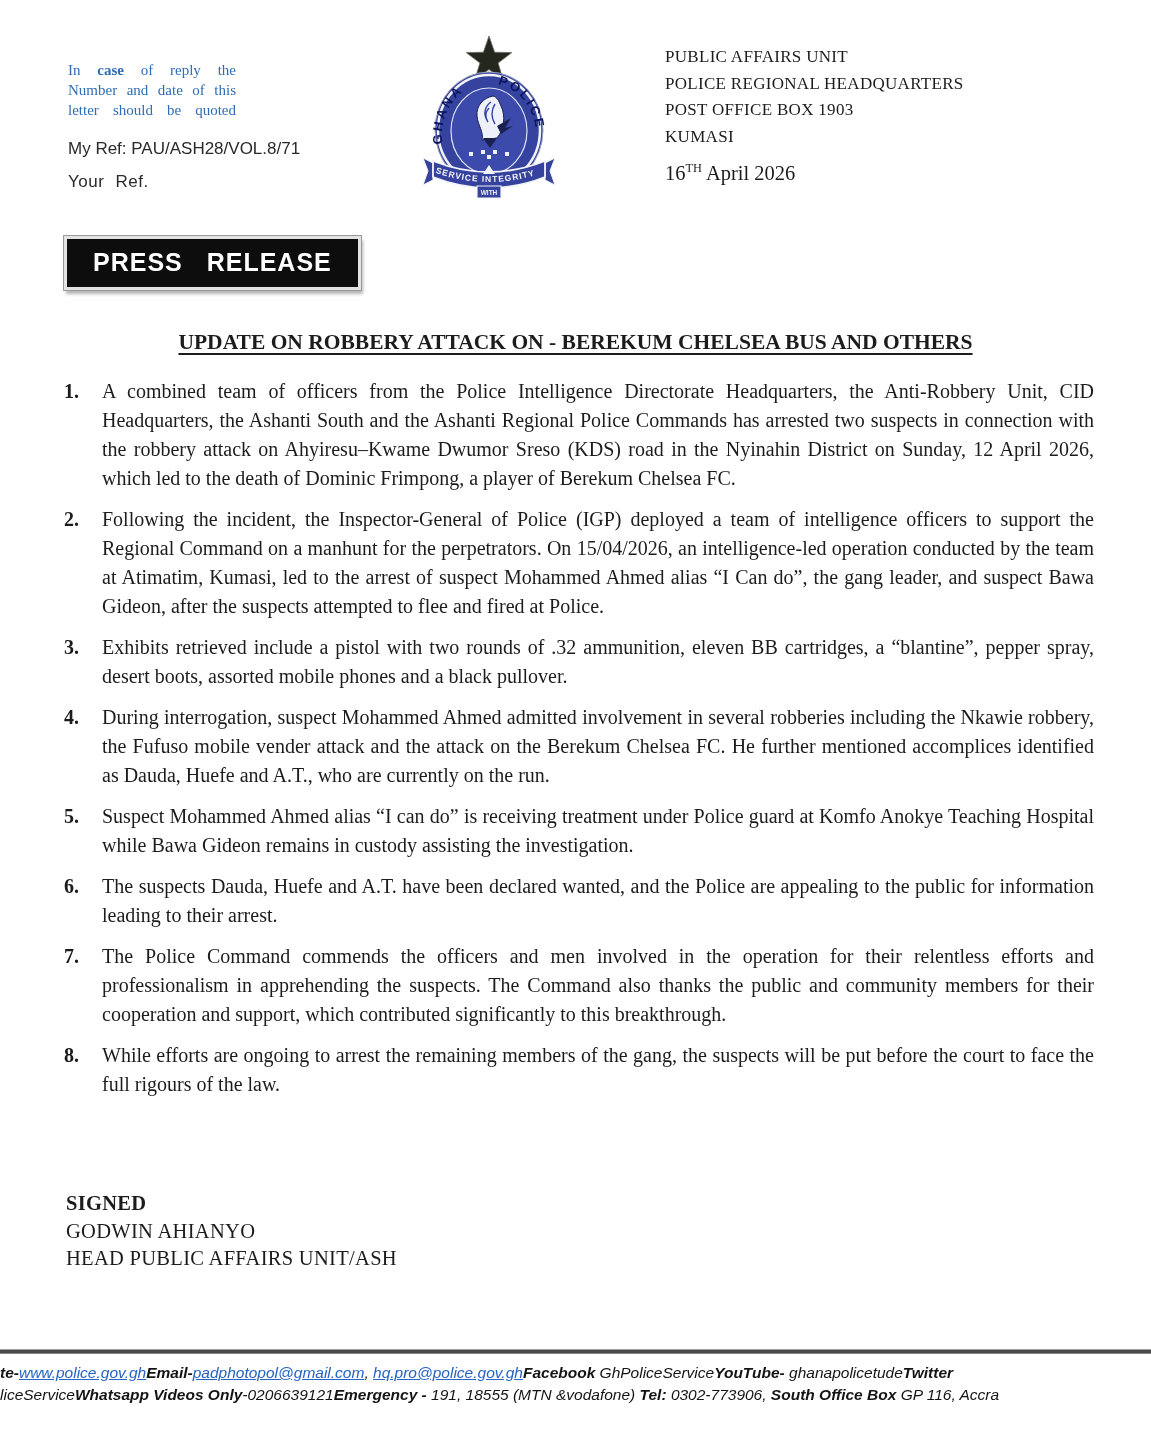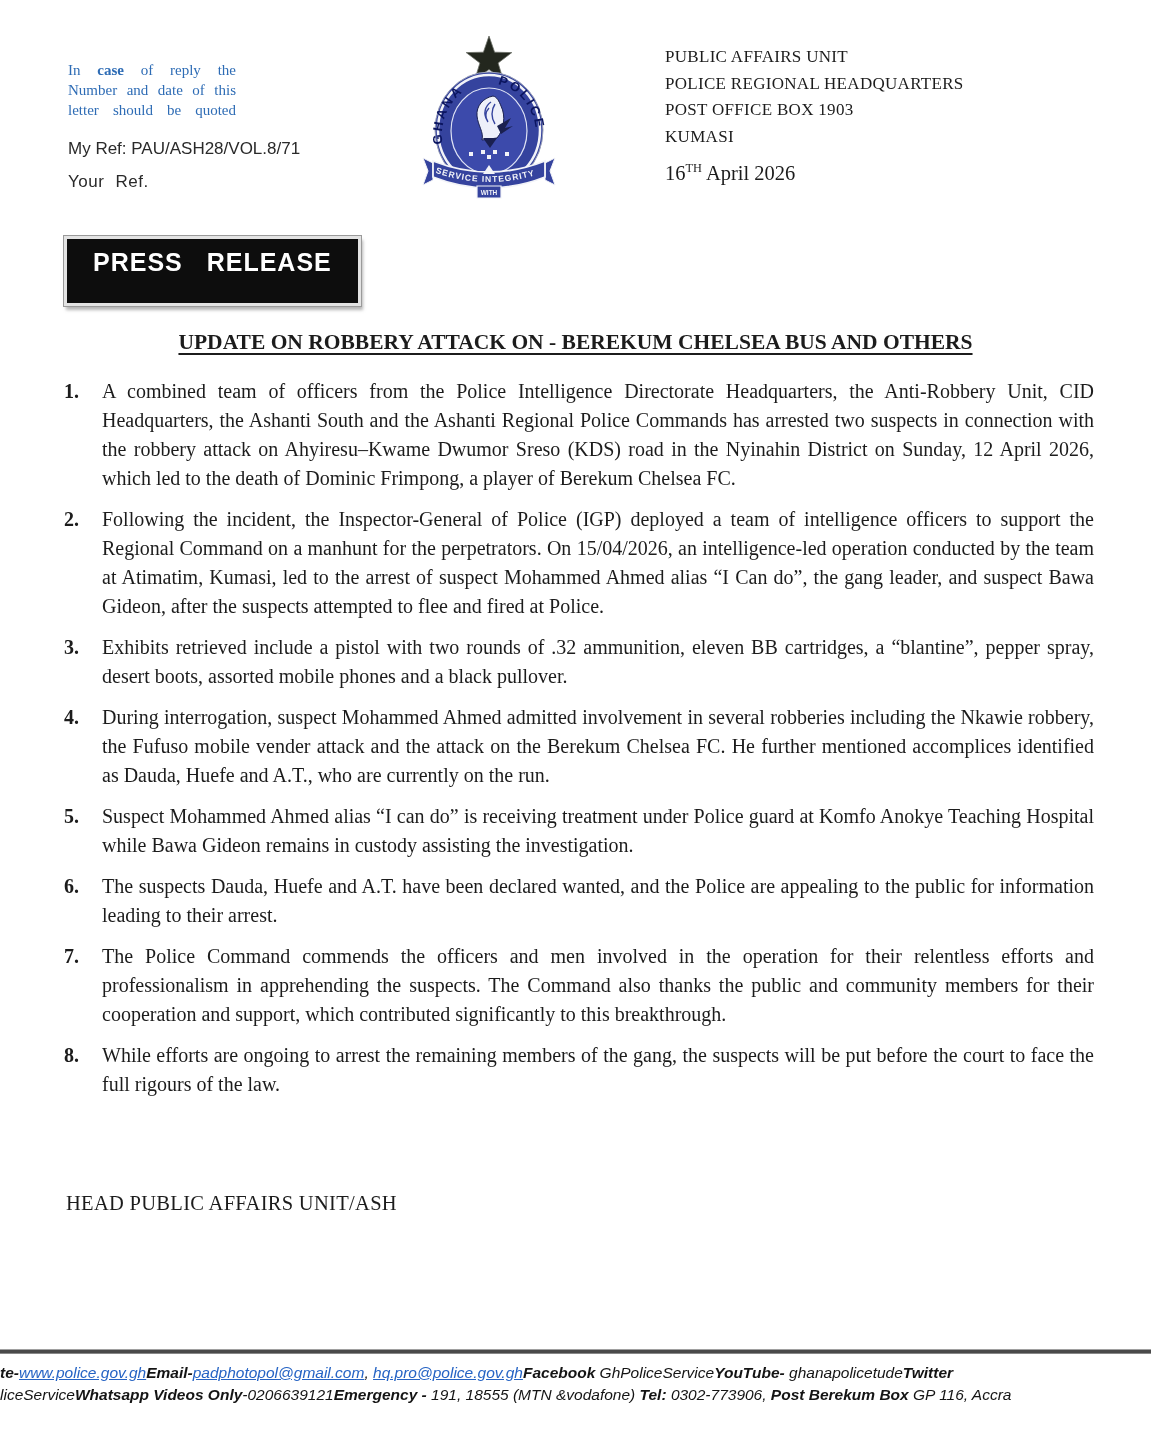--- a/index.html
+++ b/index.html
@@ -35,7 +35,7 @@
     background:#0d0d0d; color:#ffffff;
     border:3px solid #e3e3e3; outline:1px solid #9a9a9a;
     box-shadow:2px 4px 3px rgba(120,120,120,.55);
-    padding:9px 26px 26px 26px;
+    padding:9px 26px 10px 26px;
     font-family:"Liberation Sans", sans-serif; font-weight:bold;
     font-size:25px; letter-spacing:1px; word-spacing:16px;
   }

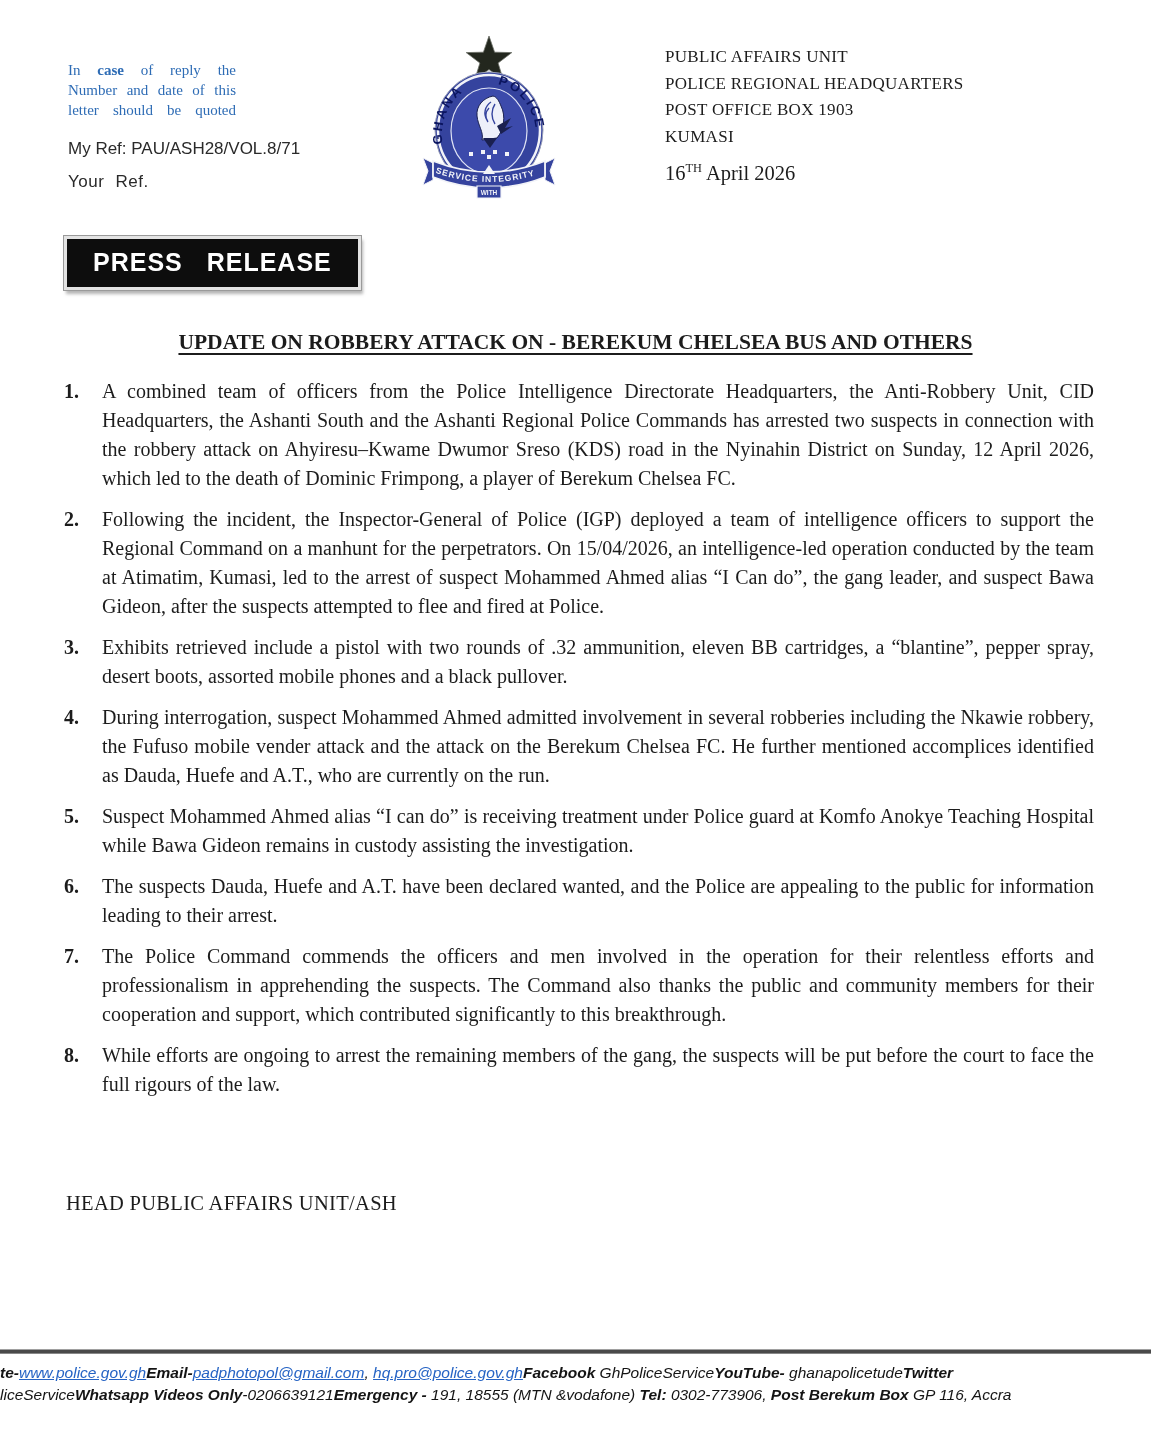--- a/index.html
+++ b/index.html
@@ -184,6 +184,7 @@
   </div>
 
   <div class="signature">
+    <div class="sig-signed">SIGNED</div>
     <div>HEAD PUBLIC AFFAIRS UNIT/ASH</div>
   </div>
 

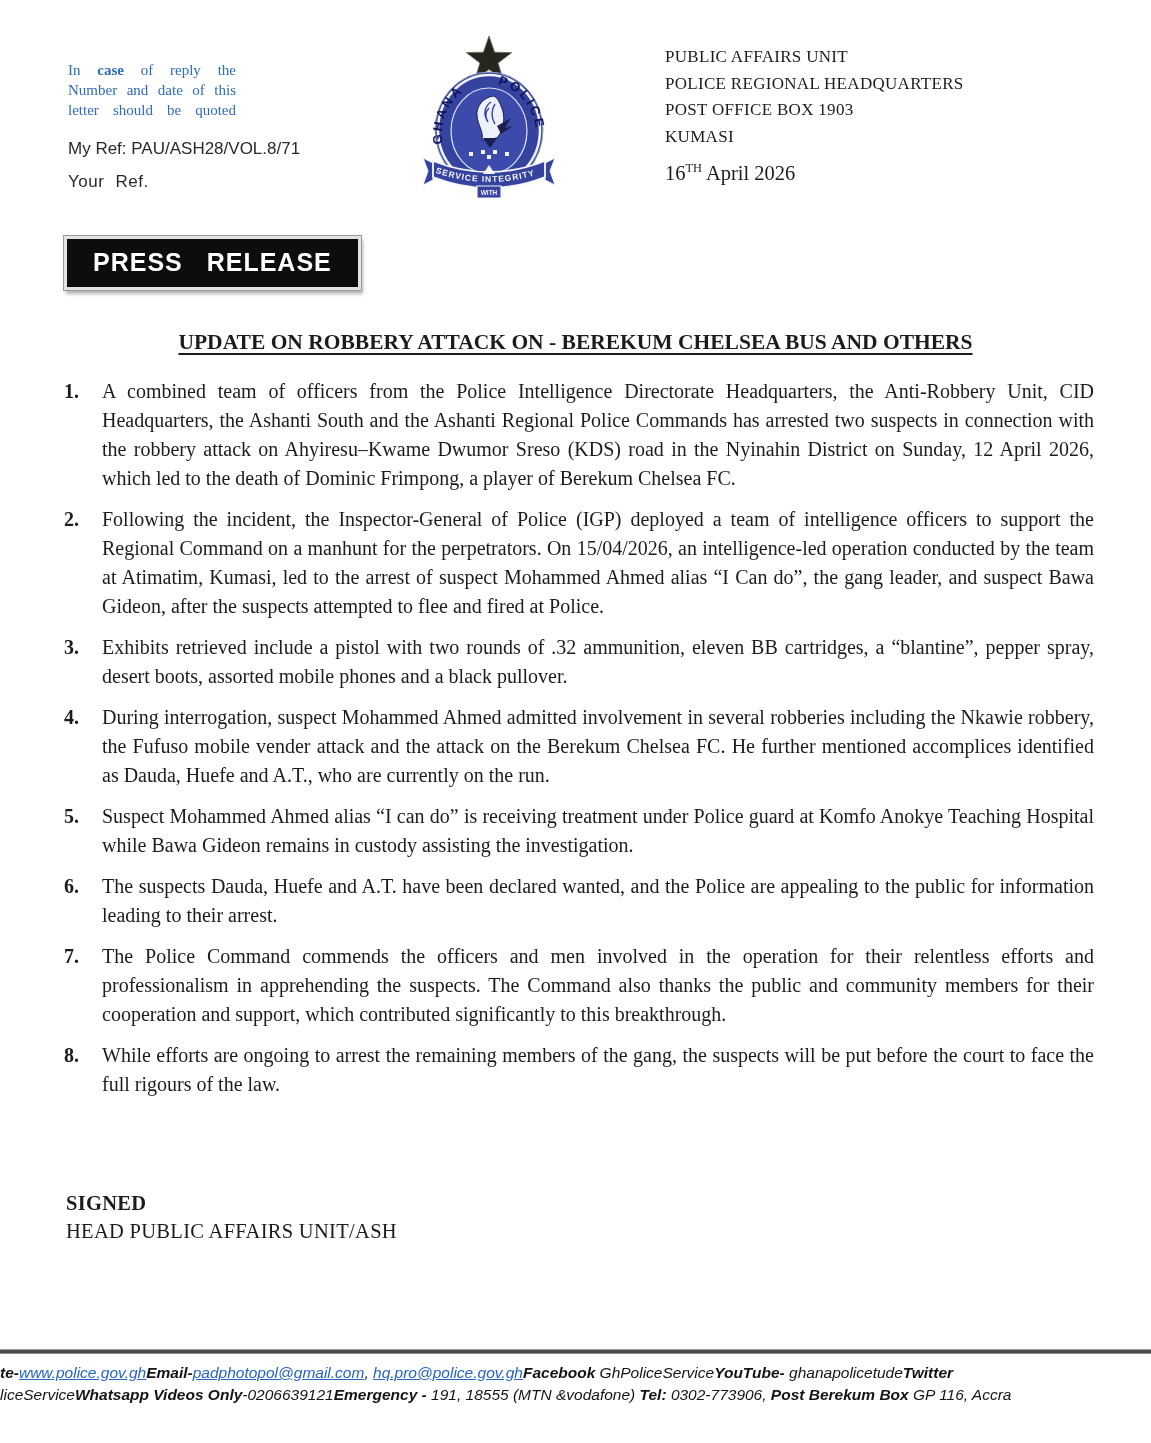--- a/index.html
+++ b/index.html
@@ -185,6 +185,7 @@
 
   <div class="signature">
     <div class="sig-signed">SIGNED</div>
+    <div>GODWIN AHIANYO</div>
     <div>HEAD PUBLIC AFFAIRS UNIT/ASH</div>
   </div>
 

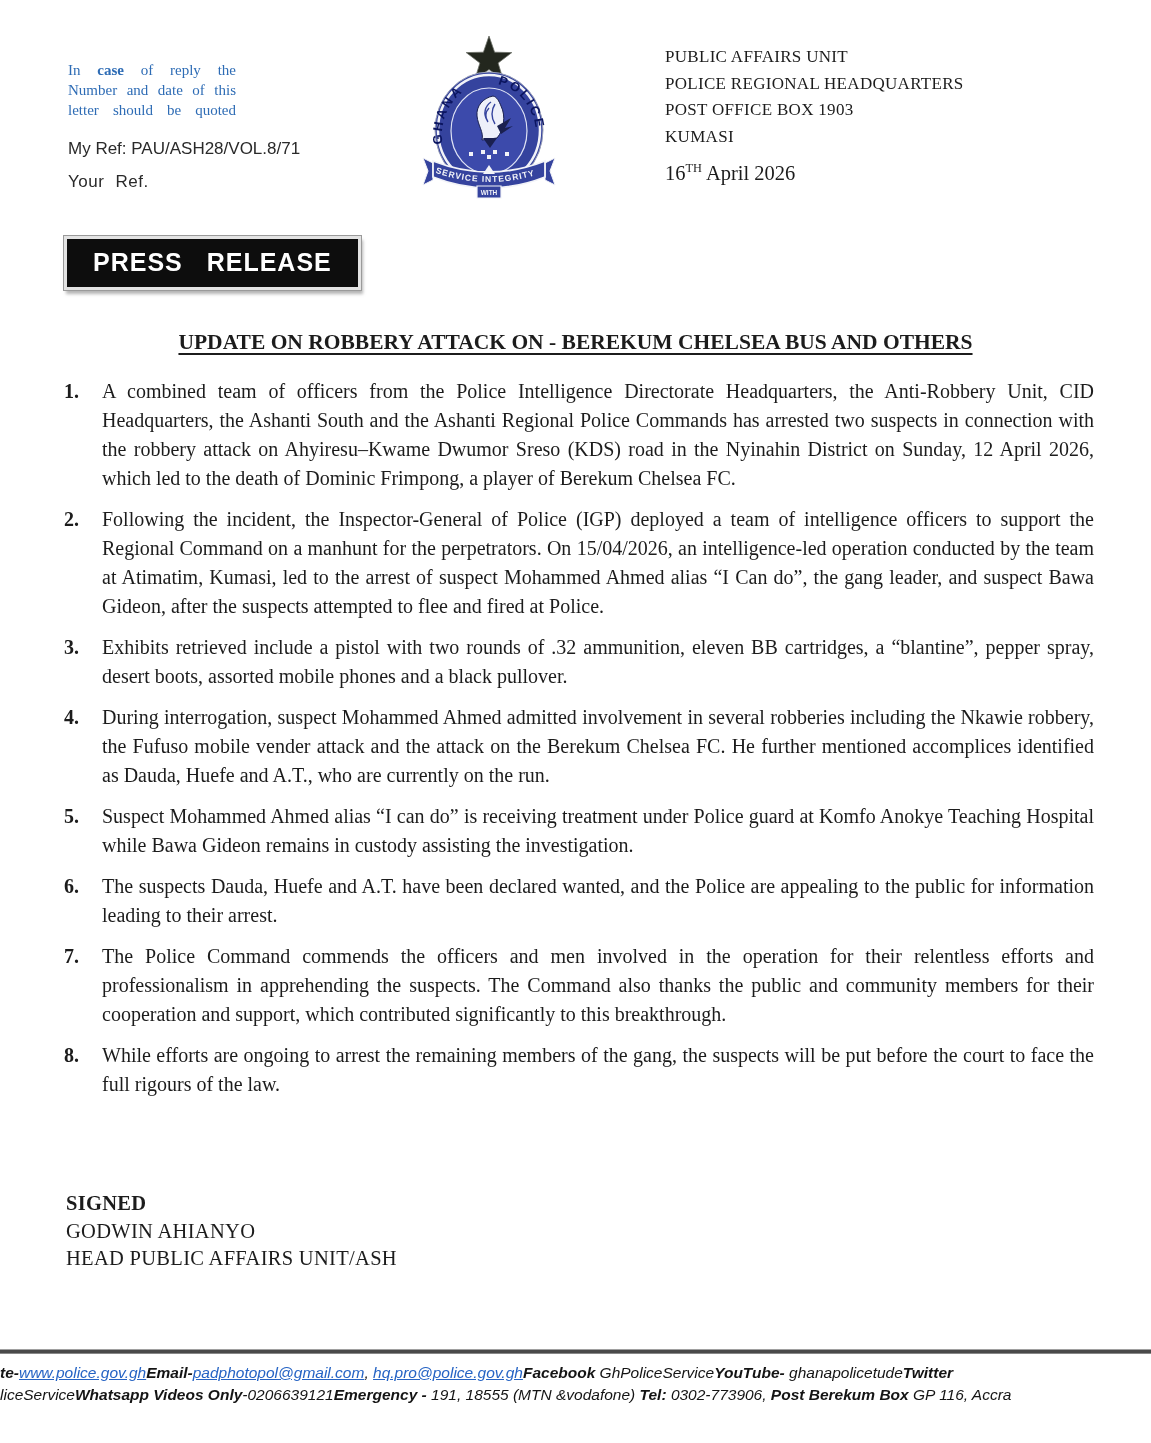--- a/index.html
+++ b/index.html
@@ -192,7 +192,7 @@
   <div class="footer-rule"></div>
   <div class="footer">
     <div><span class="seg-b">te-</span><a class="seg-link">www.police.gov.gh</a><span class="seg-b">Email-</span><a class="seg-link">padphotopol@gmail.com</a><span>, </span><a class="seg-link">hq.pro@police.gov.gh</a><span class="seg-b">Facebook</span><span> GhPoliceService</span><span class="seg-b">YouTube-</span><span> ghanapolicetude</span><span class="seg-b">Twitter</span></div>
-    <div><span>liceService</span><span class="seg-b">Whatsapp Videos Only</span><span>-0206639121</span><span class="seg-b">Emergency - </span><span>191, 18555 (MTN &amp;vodafone)  </span><span class="seg-b">Tel: </span><span>0302-773906,  </span><span class="seg-b">Post Berekum Box </span><span>GP 116, Accra</span></div>
+    <div><span>liceService</span><span class="seg-b">Whatsapp Videos Only</span><span>-0206639121</span><span class="seg-b">Emergency - </span><span>191, 18555 (MTN &amp;vodafone)  </span><span class="seg-b">Tel: </span><span>0302-773906,  </span><span class="seg-b">South Office Box </span><span>GP 116, Accra</span></div>
   </div>
 
 </div>

